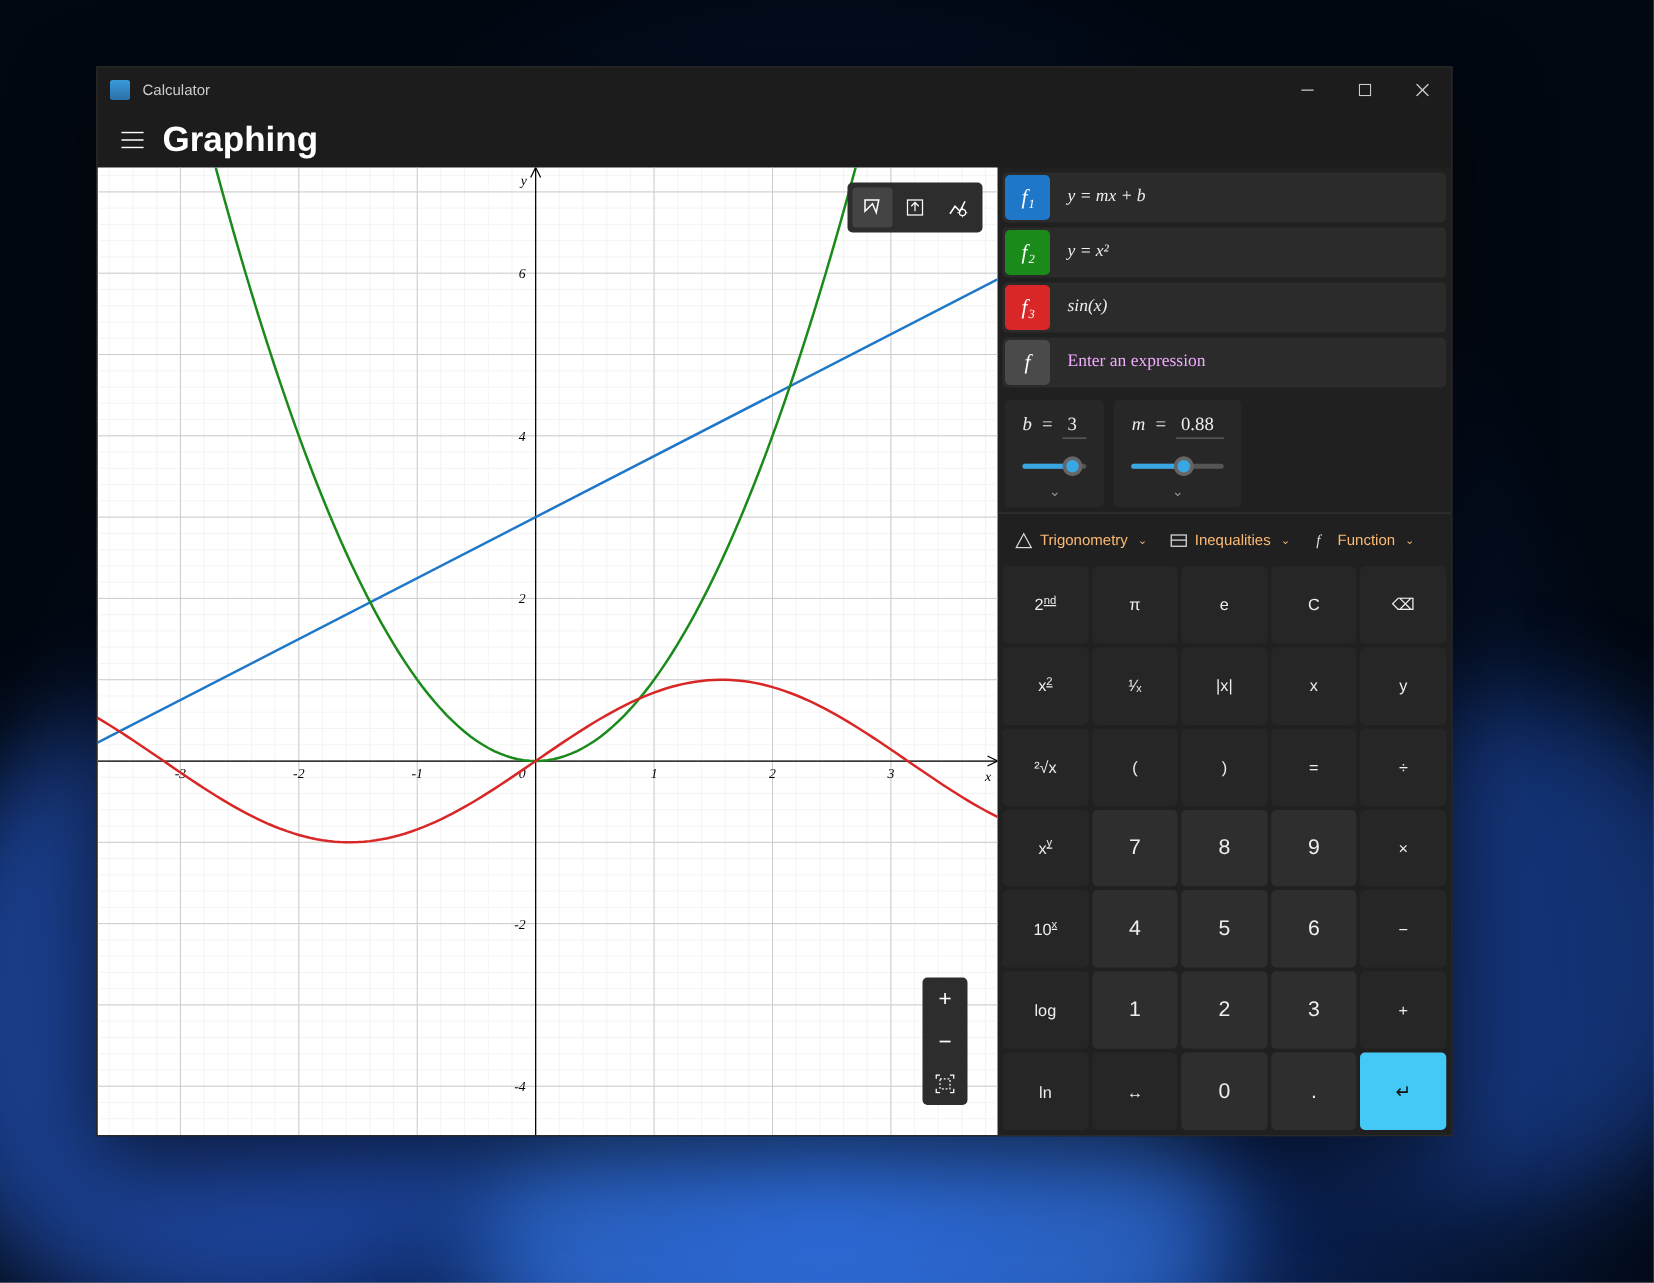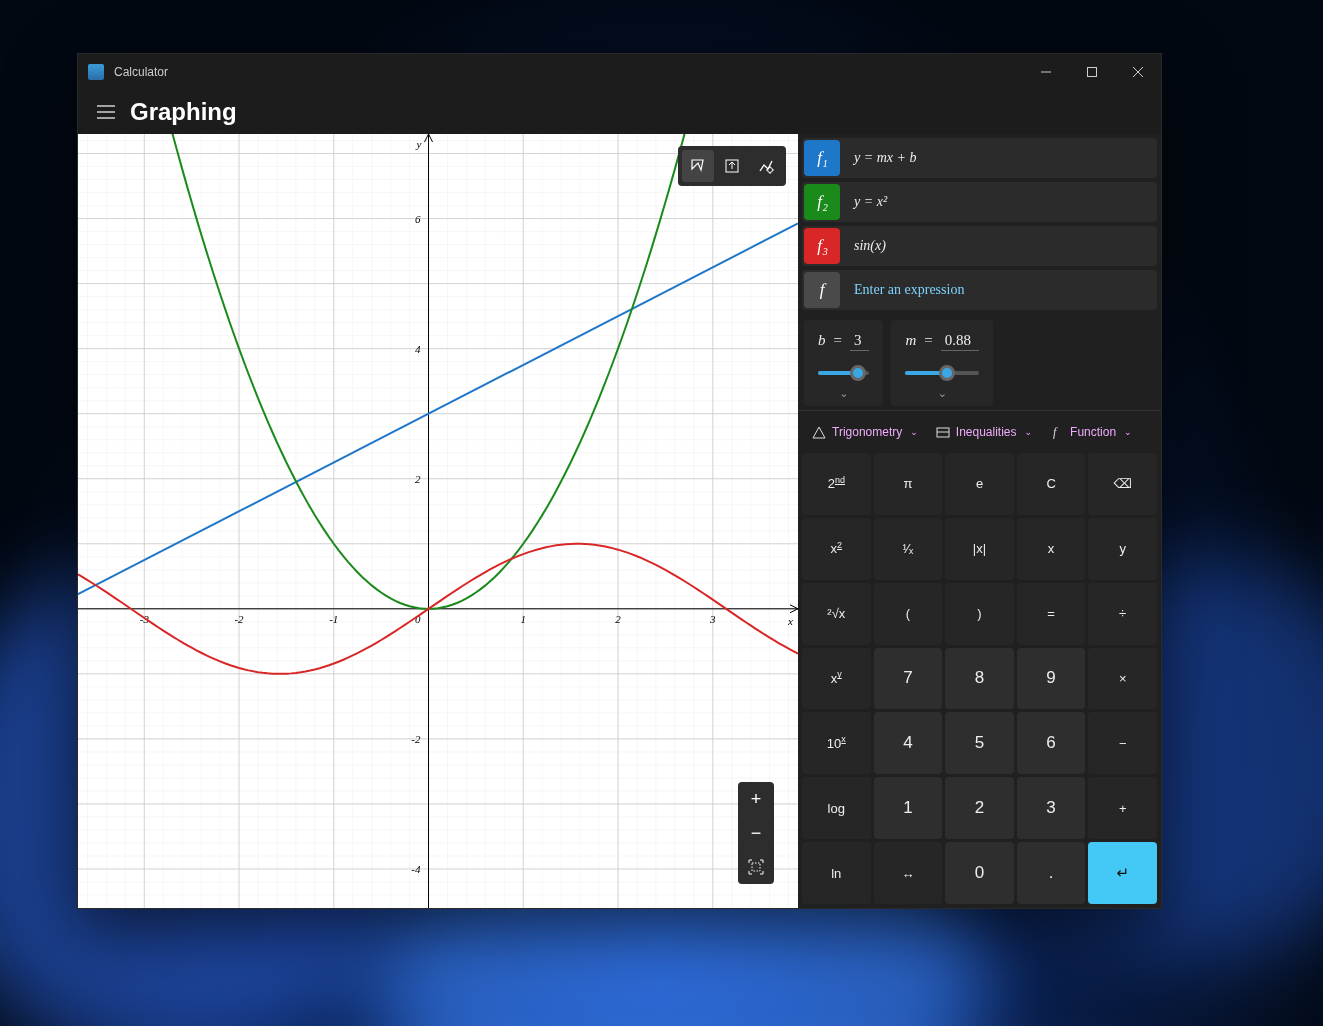--- a/index.html
+++ b/index.html
@@ -36,7 +36,7 @@
     color: #fff;
   }
   .hamburger { width: 40px; display:flex;justify-content:center;align-items:center;}
-  .mode-title { font-size: 24px; font-weight:600; margin-left:4px;}
+  .mode-title { font-size: 28px; font-weight:600; margin-left:4px;}
   .content { flex:1; display:flex; }
   .graph-pane {
     width: 720px; background:#fff; position:relative;

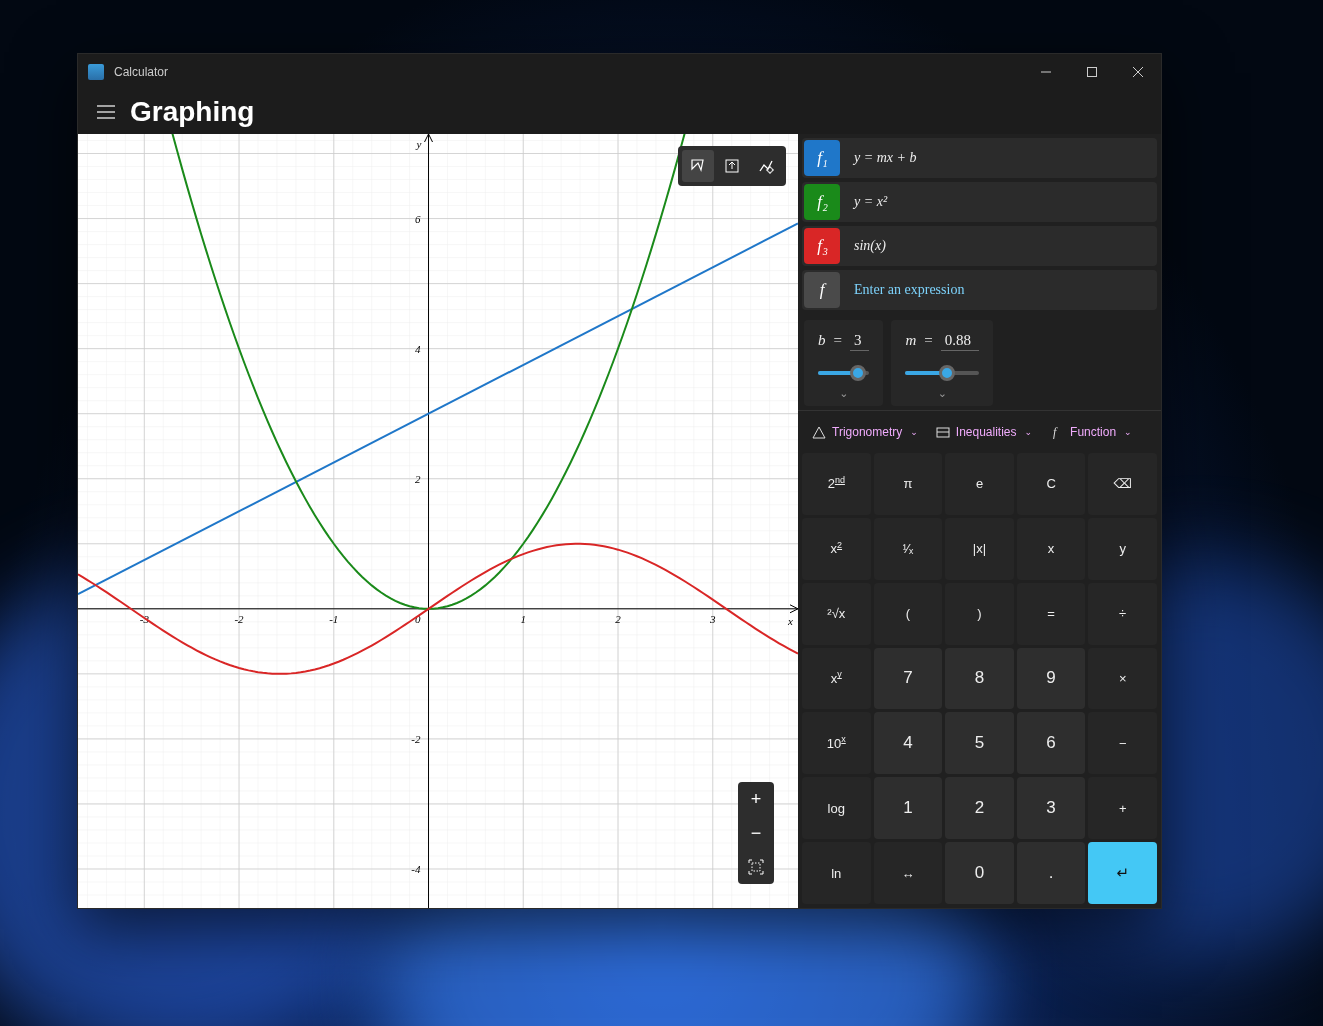--- a/index.html
+++ b/index.html
@@ -79,7 +79,7 @@
     font-style:italic; font-size:14px; margin-left:12px;
   }
   .eqinput .eqbadge{background:#4a4a4a;}
-  .eqinput .eqtext{color:#7dd3fc;font-style:normal;font-family:"Segoe UI";}
+  .eqinput .eqtext{color:#f0abfc;font-style:normal;font-family:"Segoe UI";}
   .params { padding: 10px 6px 4px 6px; display:flex;flex-direction:row;gap:8px;}
   .param-card {
     background:#272727;border-radius:4px;padding:12px 14px 6px 14px;

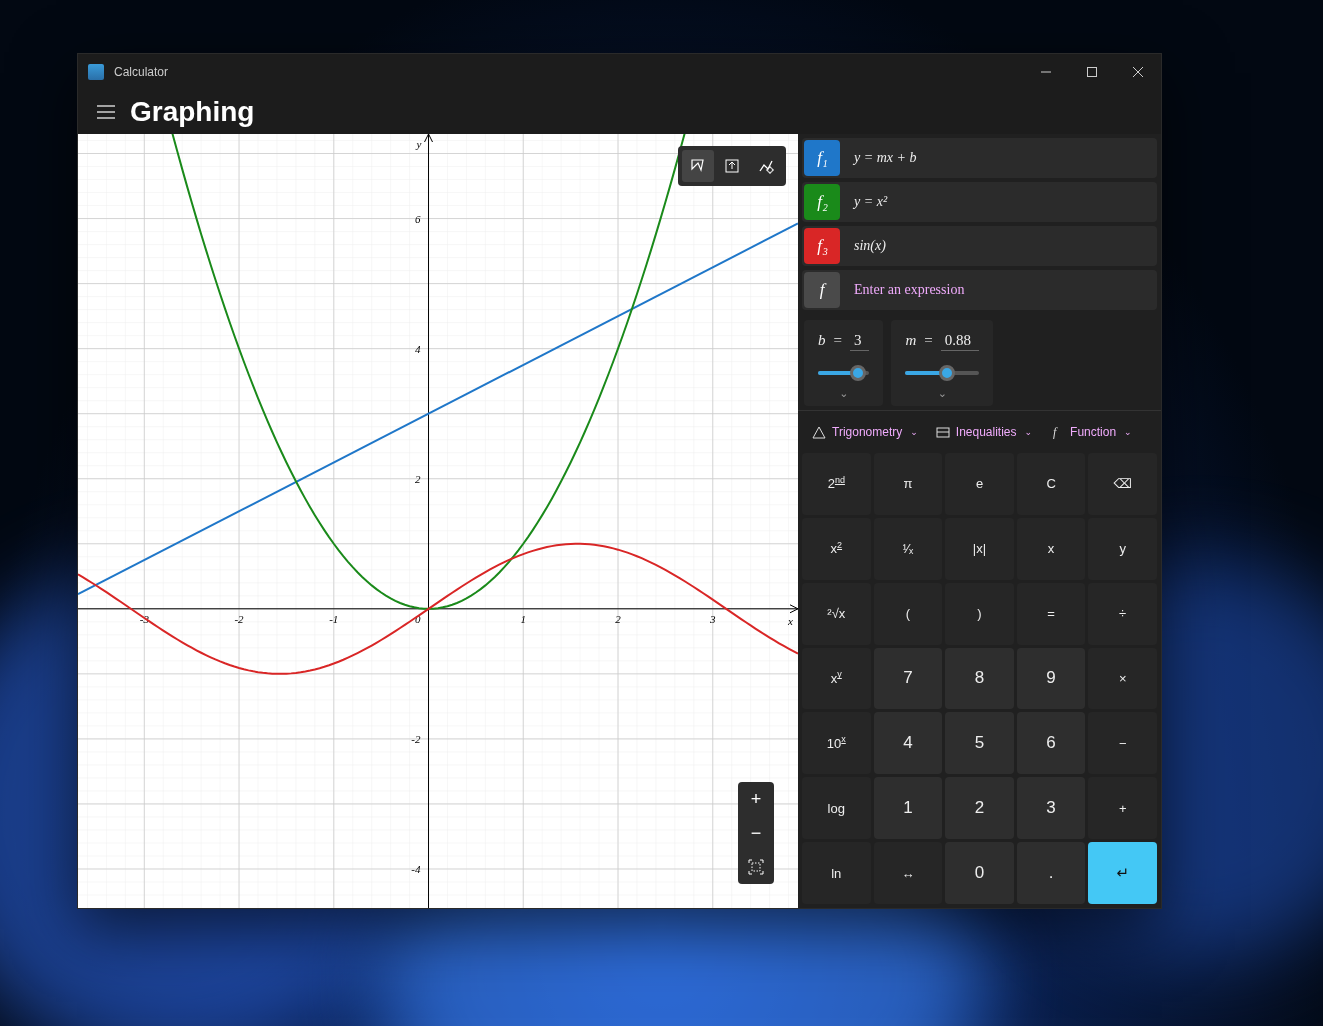--- a/index.html
+++ b/index.html
@@ -94,7 +94,7 @@
     background:#3aa7e5;border:3px solid #666;}
   .param-chevron{text-align:center;color:#999;margin-top:4px;font-size:11px;}
   .kbd-categories{
-    display:flex;gap:2px;padding:8px 6px;color:#f0abfc;font-size:12px;
+    display:flex;gap:2px;padding:8px 6px;color:#fdba74;font-size:12px;
     border-top:1px solid #333;
   }
   .catbtn{display:flex;align-items:center;gap:6px;padding:6px 8px;border-radius:3px;}

